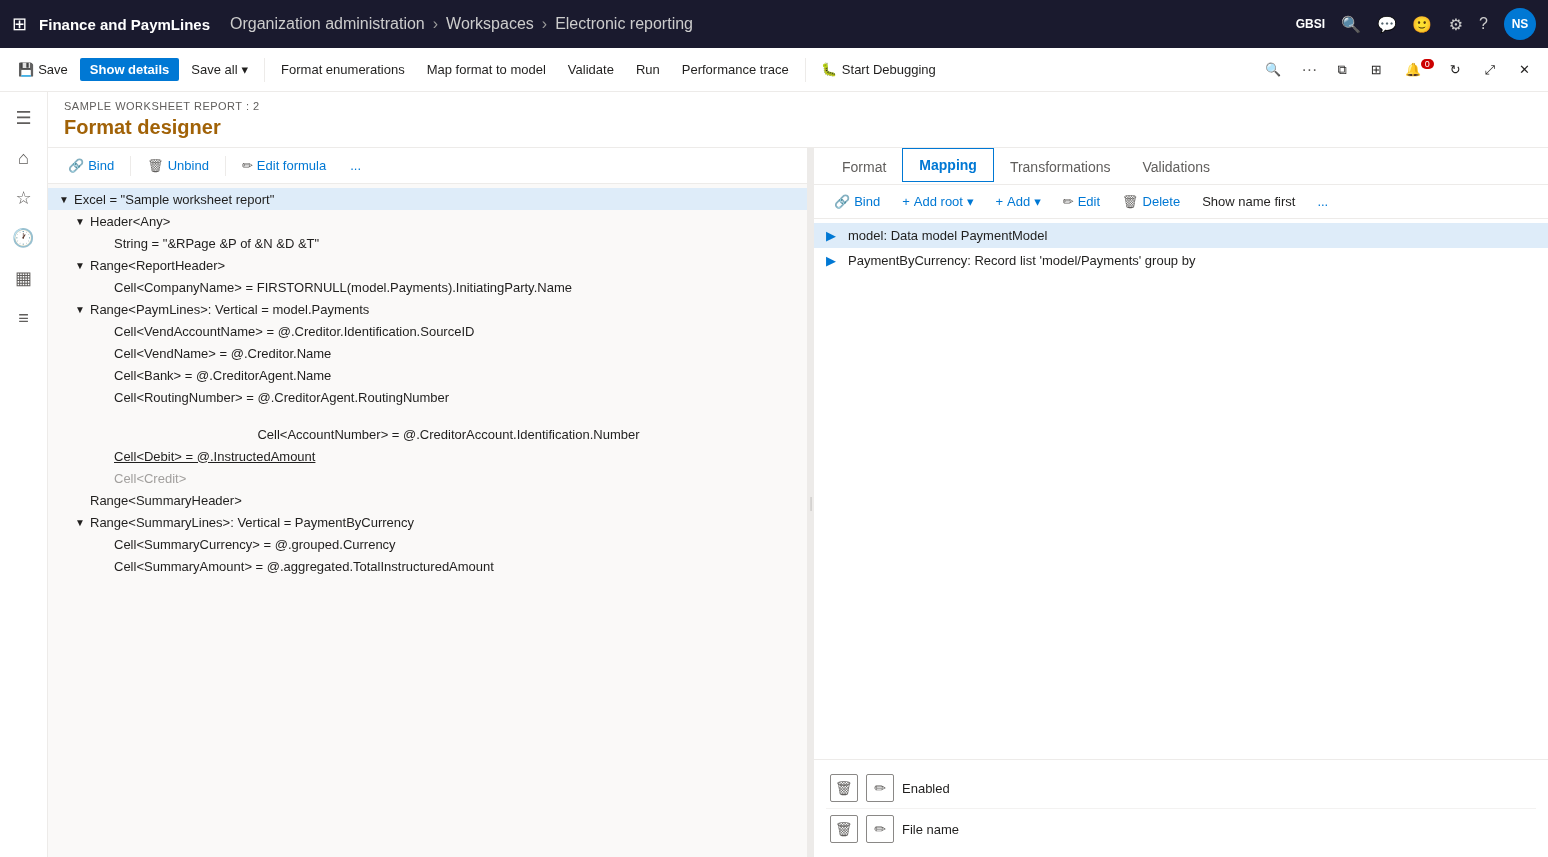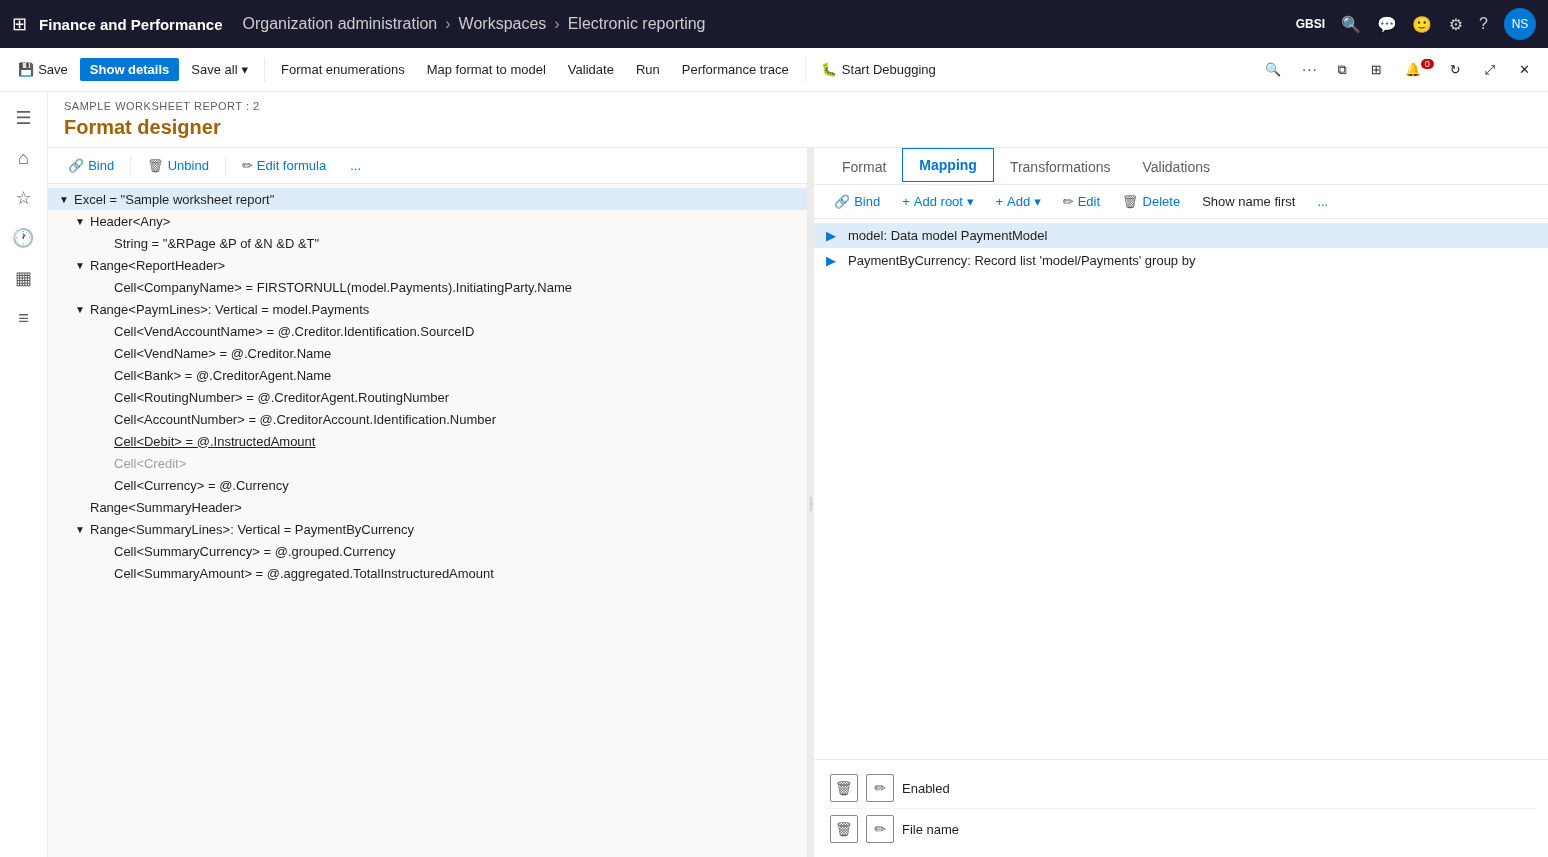--- a/index.html
+++ b/index.html
@@ -253,7 +253,7 @@
 
 <div class="top-nav">
   <span class="app-grid">⊞</span>
-  <span class="app-title">Finance and Performance</span>
+  <span class="app-title">Finance and PaymLines</span>
   <div class="breadcrumb">
     <span>Organization administration</span>
     <span class="sep">›</span>

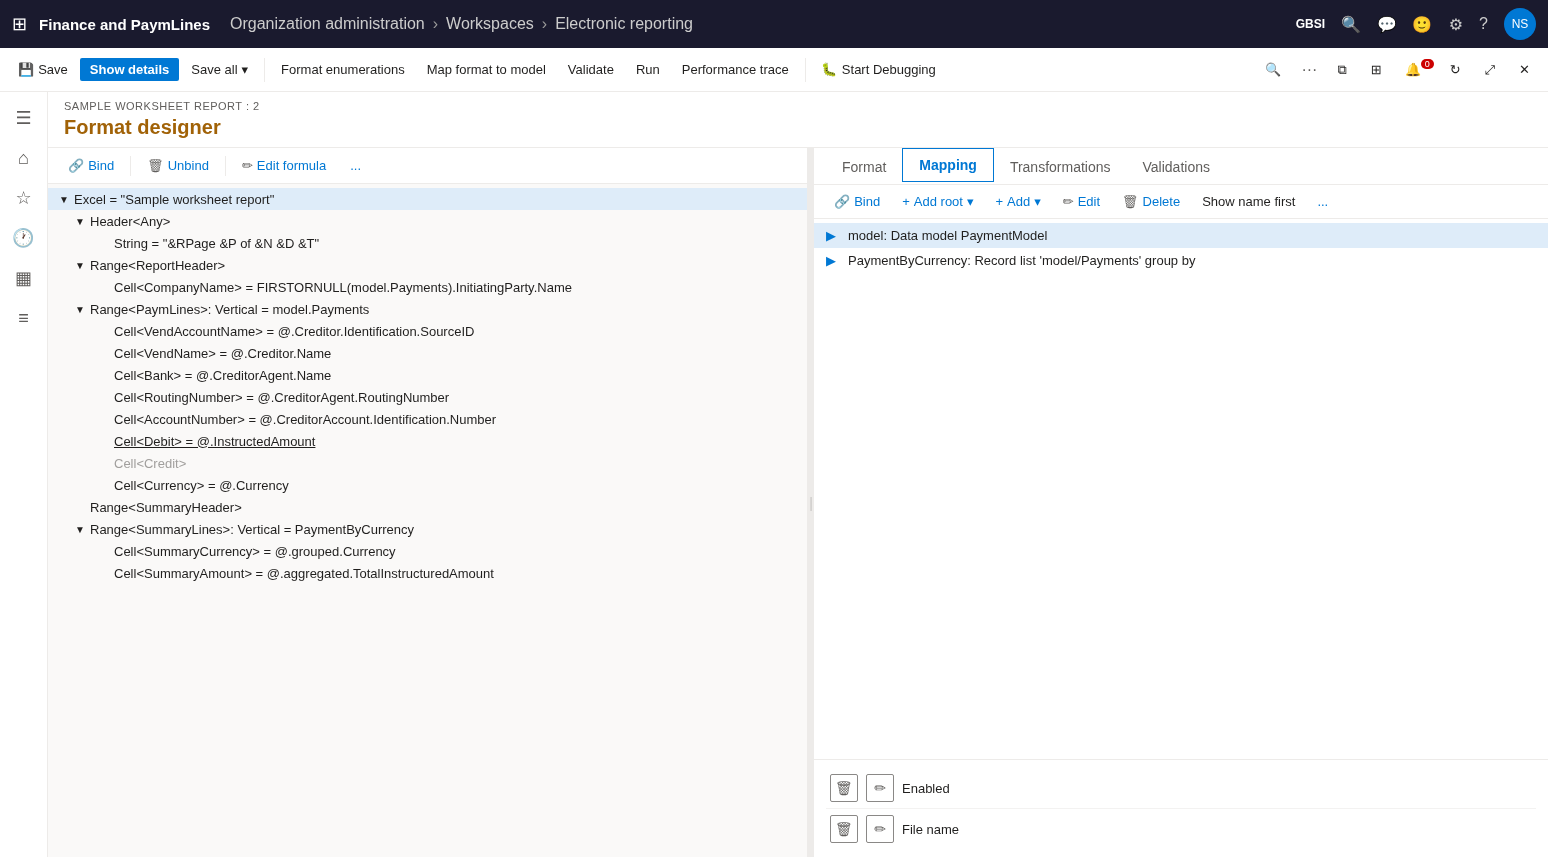--- a/index.html
+++ b/index.html
@@ -23,7 +23,7 @@
     .top-nav-right { margin-left: auto; display: flex; align-items: center; gap: 16px; color: #ccc; }
     .top-nav-right .org-label { font-size: 12px; font-weight: 600; color: white; margin-left: 25px; }
     .top-nav-right .icon-btn { cursor: pointer; font-size: 16px; }
-    .avatar { width: 32px; height: 32px; border-radius: 50%; background: #0078d4; color: white; display: flex; align-items: center; justify-content: center; font-size: 12px; font-weight: 400; cursor: pointer; }
+    .avatar { width: 32px; height: 32px; border-radius: 50%; background: #0078d4; color: white; display: flex; align-items: center; justify-content: center; font-size: 12px; font-weight: 700; cursor: pointer; }
 
     
     .toolbar {

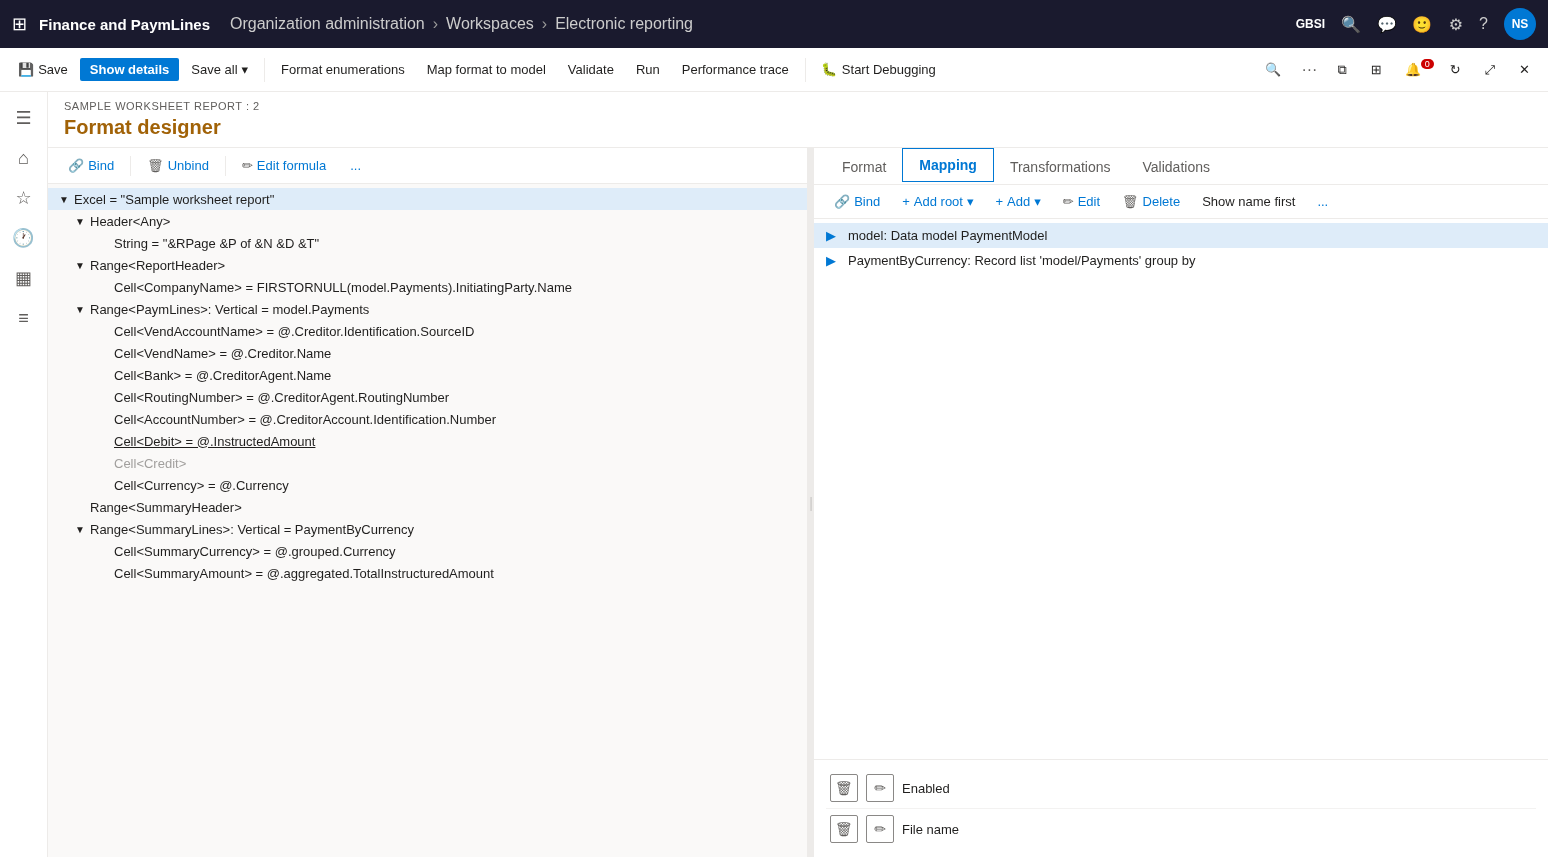--- a/index.html
+++ b/index.html
@@ -403,7 +403,7 @@
             <span class="toggle"></span>
             <span class="item-text">Cell&lt;RoutingNumber&gt; = @.CreditorAgent.RoutingNumber</span>
           </div>
-          <div class="tree-item" style="padding-left: 48px;">
+          <div class="tree-item" style="padding-left: 48px; flex-direction: column;">
             <span class="toggle"></span>
             <span class="item-text">Cell&lt;AccountNumber&gt; = @.CreditorAccount.Identification.Number</span>
           </div>

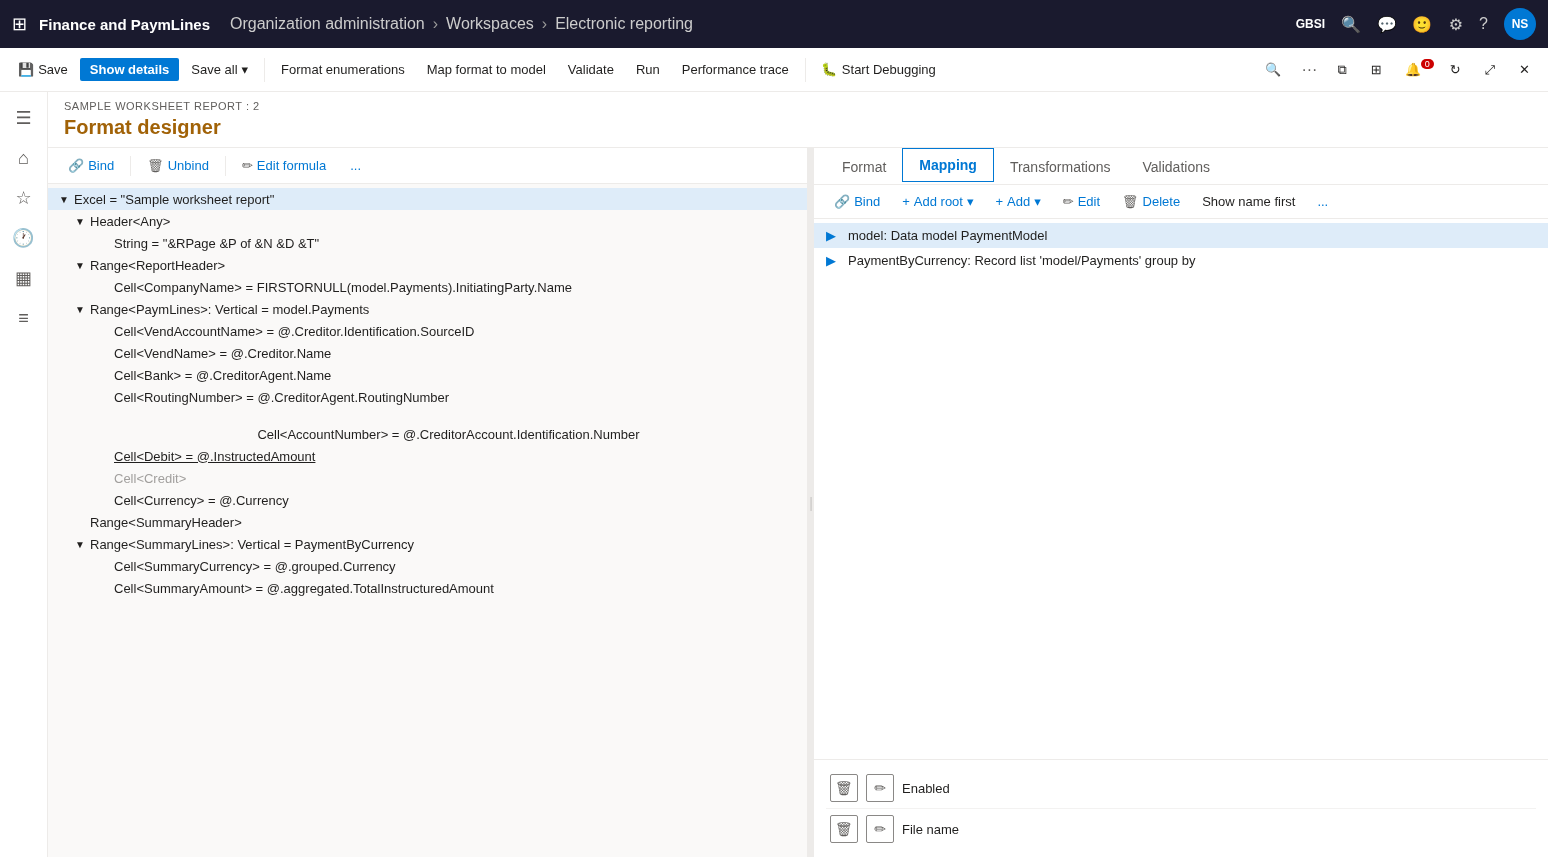--- a/index.html
+++ b/index.html
@@ -415,10 +415,6 @@
             <span class="toggle"></span>
             <span class="item-text inactive">Cell&lt;Credit&gt;</span>
           </div>
-          <div class="tree-item" style="padding-left: 48px;">
-            <span class="toggle"></span>
-            <span class="item-text">Cell&lt;Currency&gt; = @.Currency</span>
-          </div>
           <div class="tree-item" style="padding-left: 24px;">
             <span class="toggle"></span>
             <span class="item-text">Range&lt;SummaryHeader&gt;</span>

